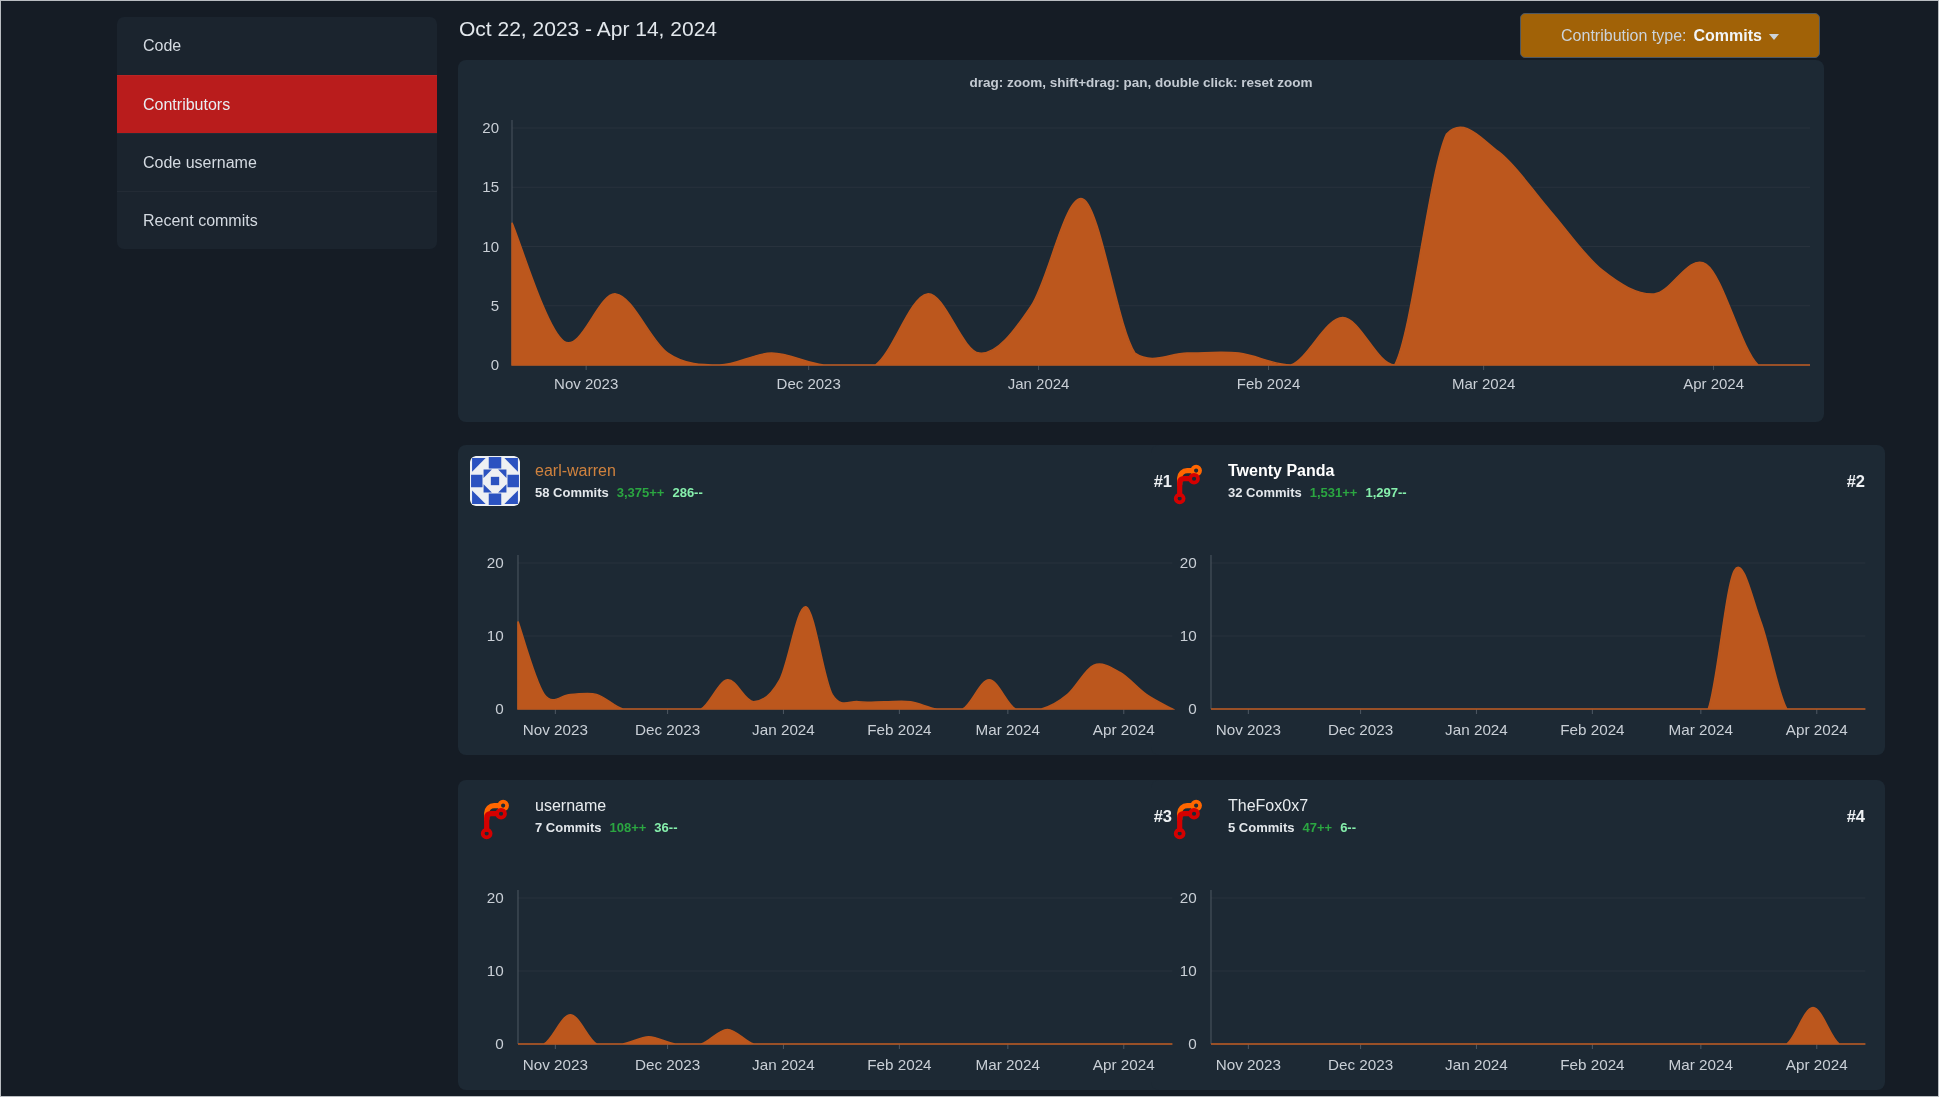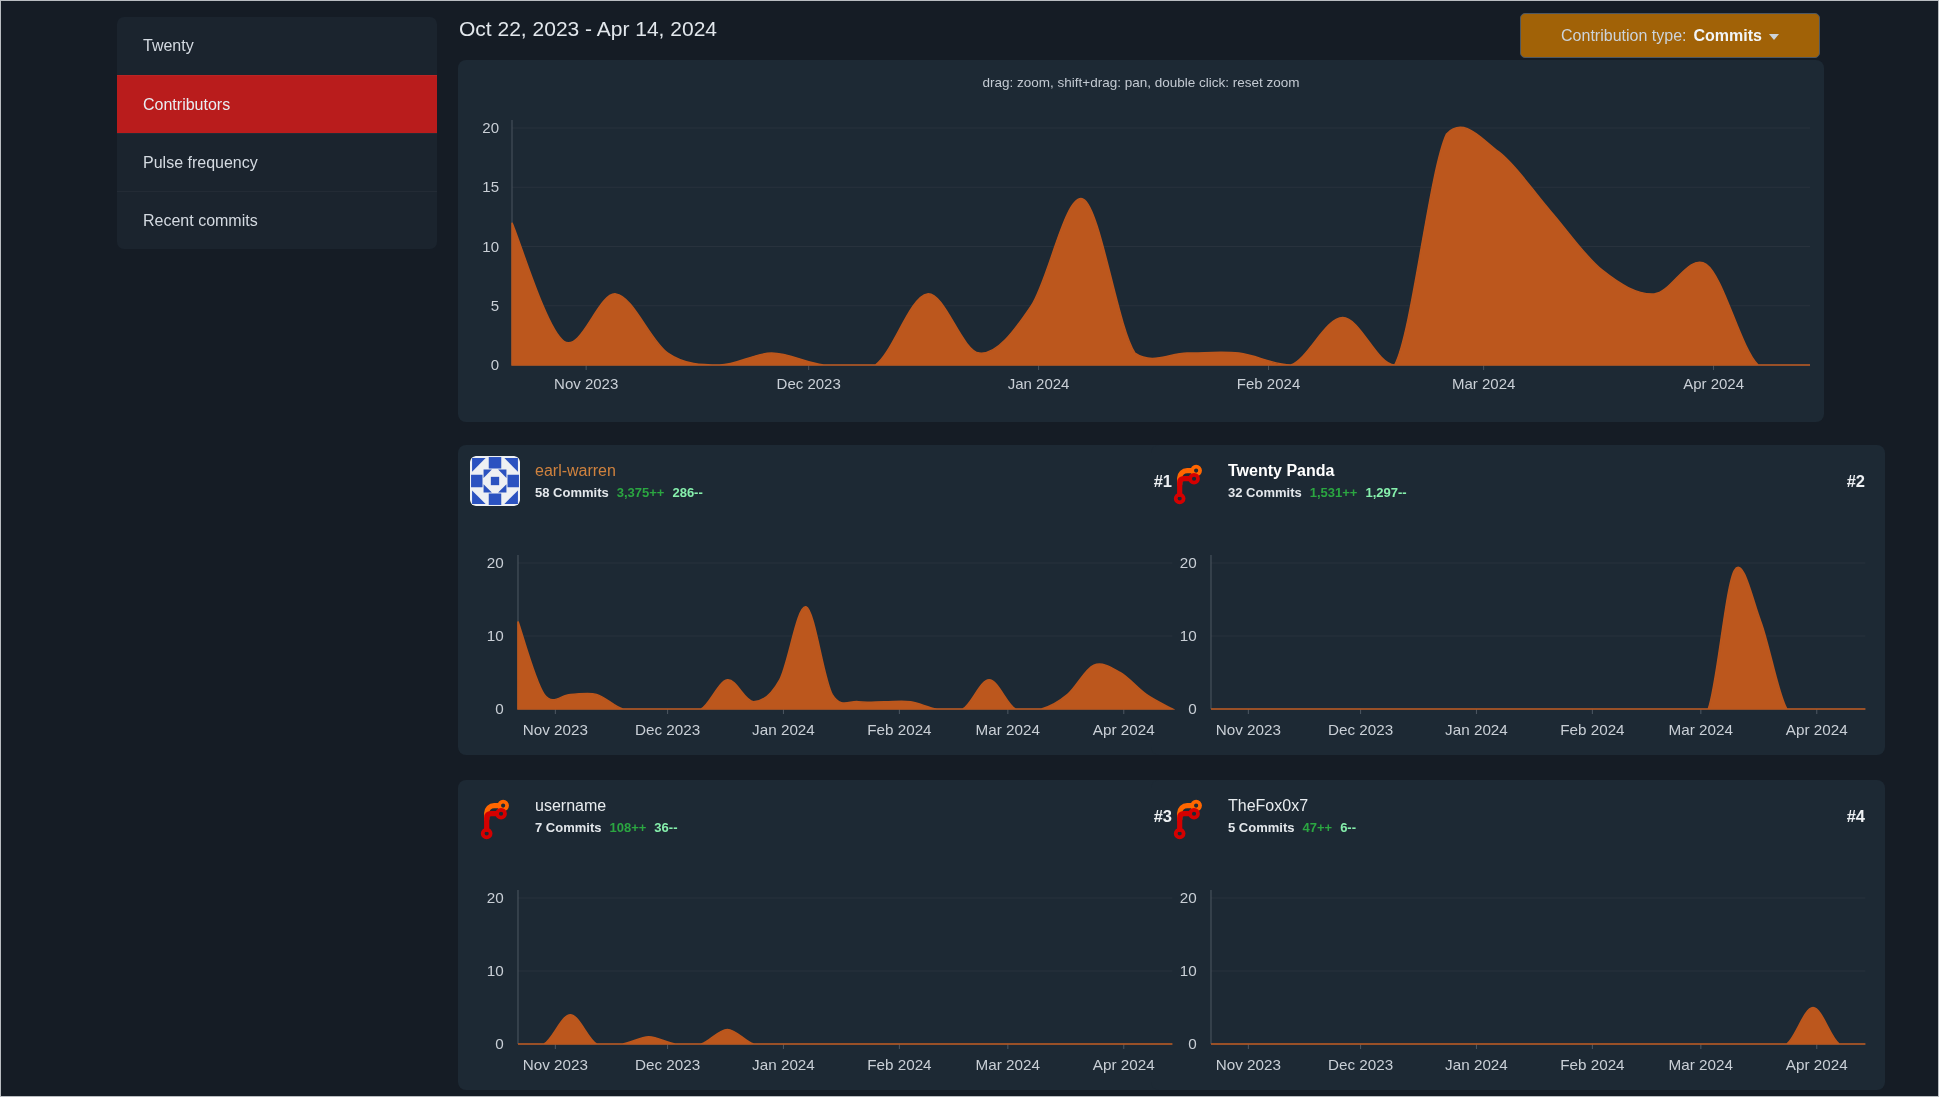--- a/index.html
+++ b/index.html
@@ -99,7 +99,7 @@
 </svg>
 
 <nav class="sidebar">
-  <div class="side-item">Twenty</div>
+  <div class="side-item">Code</div>
   <div class="side-item active">Contributors</div>
   <div class="side-item">Pulse frequency</div>
   <div class="side-item">Recent commits</div>

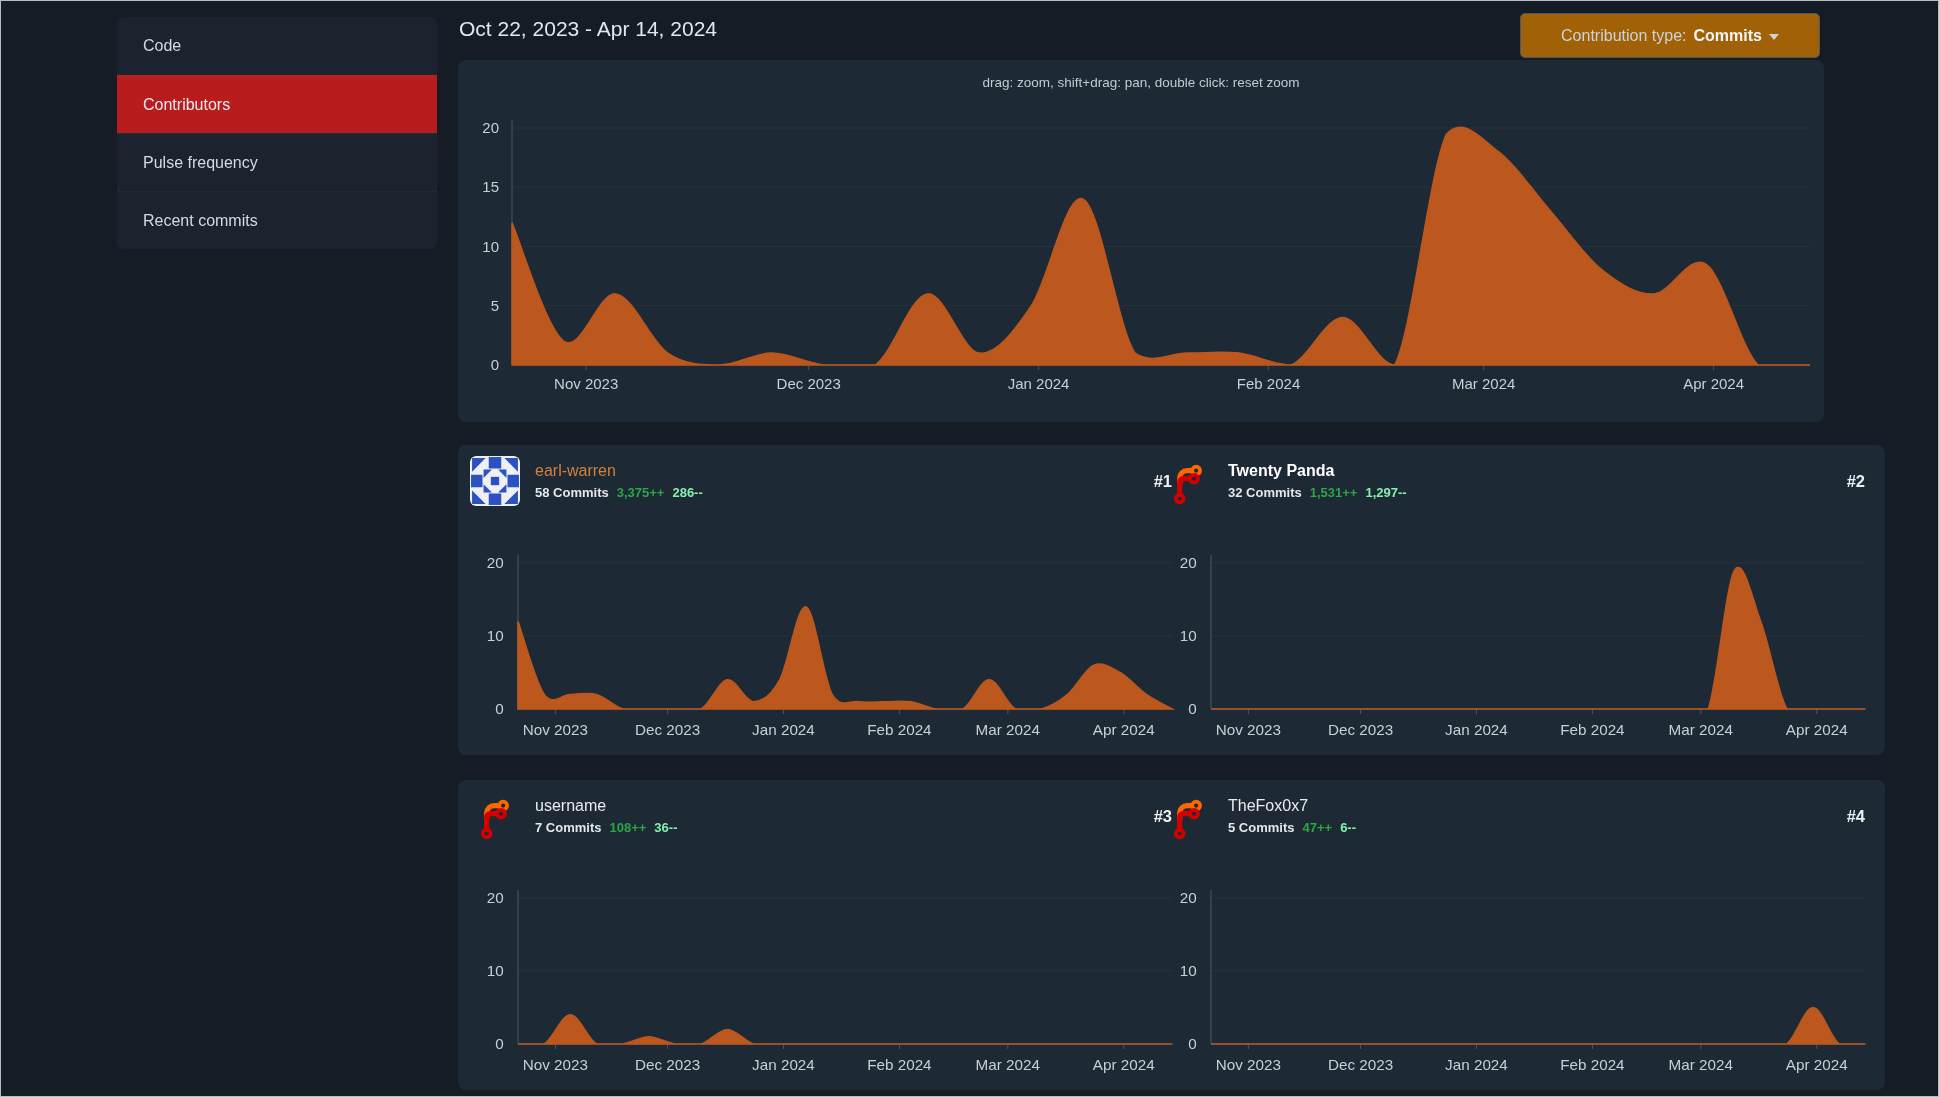--- a/index.html
+++ b/index.html
@@ -43,7 +43,7 @@
   .main-card { left:458px; top:60px; width:1366px; height:362px; }
   .hint {
     position:absolute; top:15px; left:0; right:0; text-align:center;
-    font-size:13.5px; font-weight:normal; color:#c3cad2; z-index:2;
+    font-size:13.5px; font-weight:bold; color:#c3cad2; z-index:2;
   }
   .contrib-card { width:734px; height:310px; }
   #card1 { left:458px;  top:445px; }

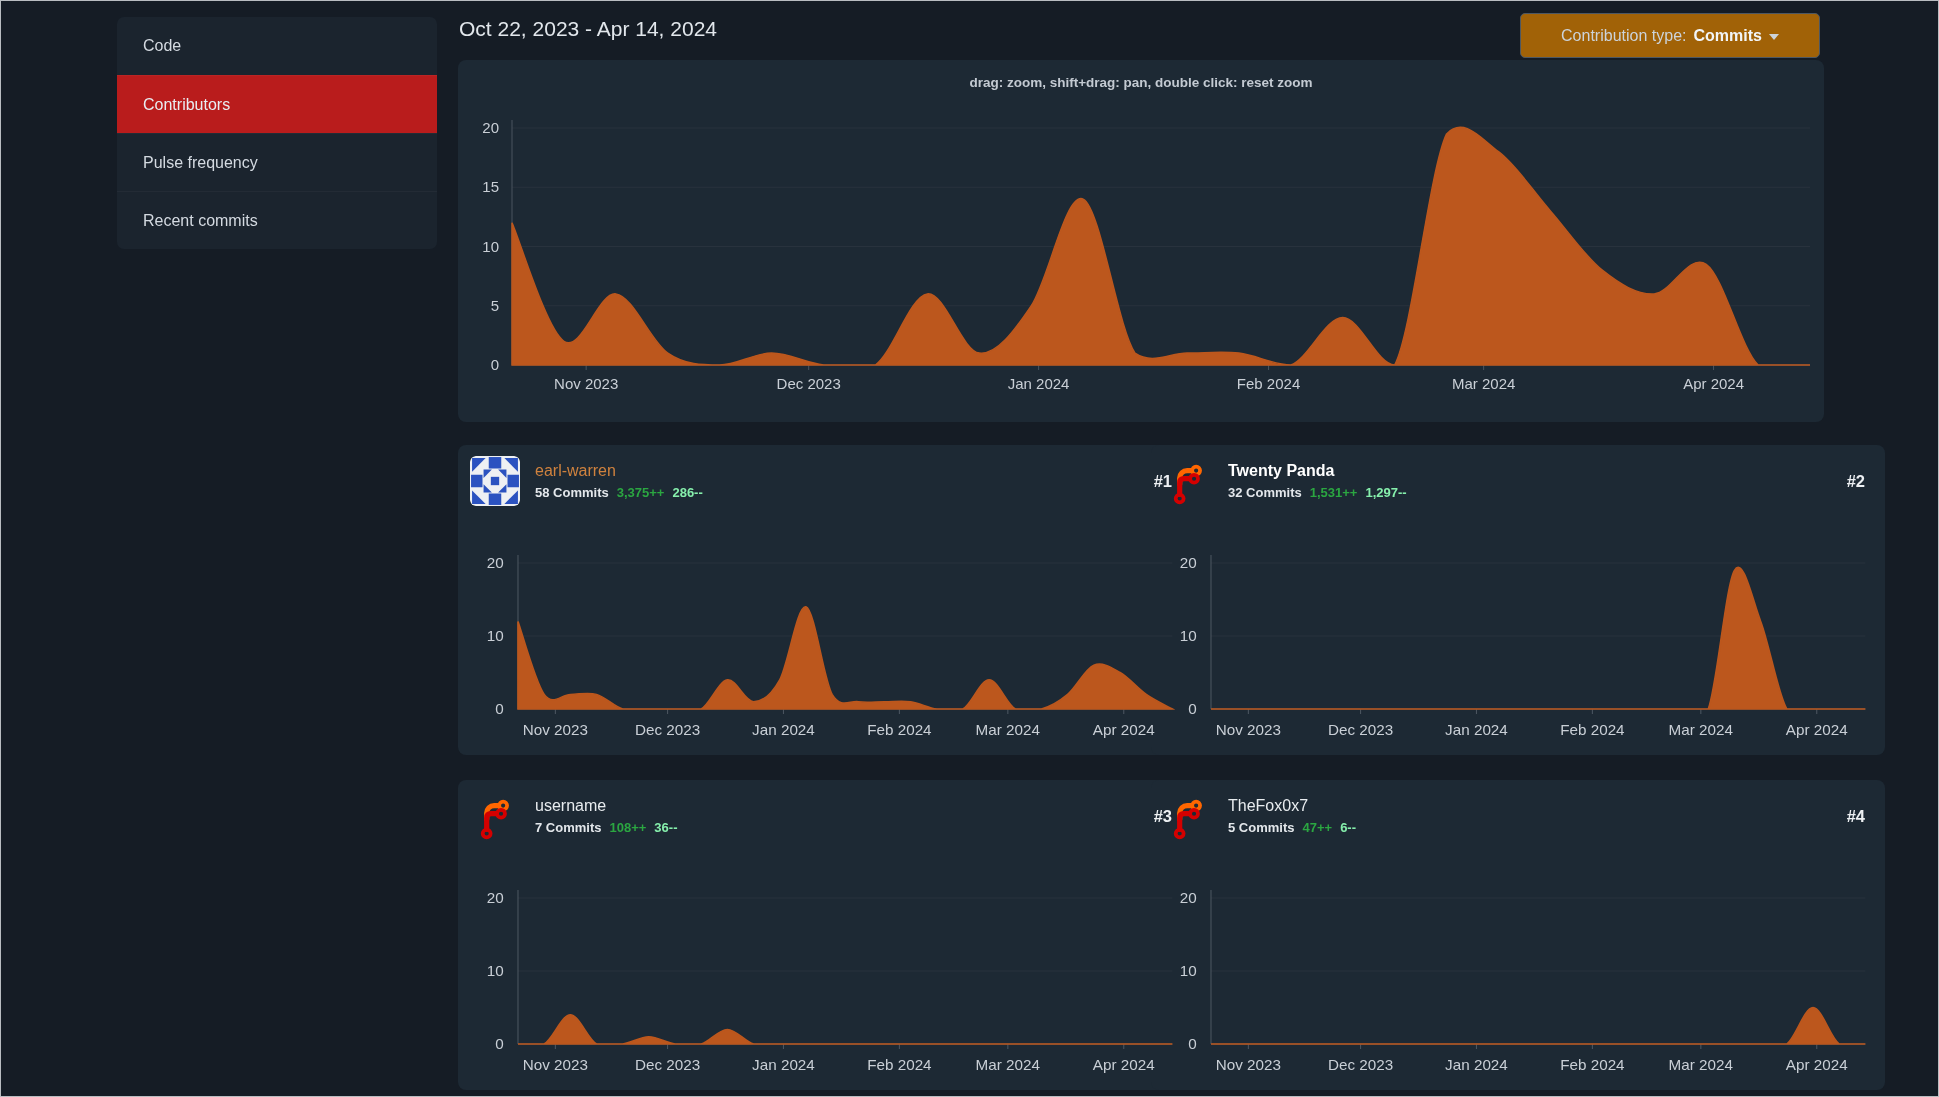--- a/index.html
+++ b/index.html
@@ -101,7 +101,7 @@
 <nav class="sidebar">
   <div class="side-item">Code</div>
   <div class="side-item active">Contributors</div>
-  <div class="side-item">Pulse frequency</div>
+  <div class="side-item">Code username</div>
   <div class="side-item">Recent commits</div>
 </nav>
 

